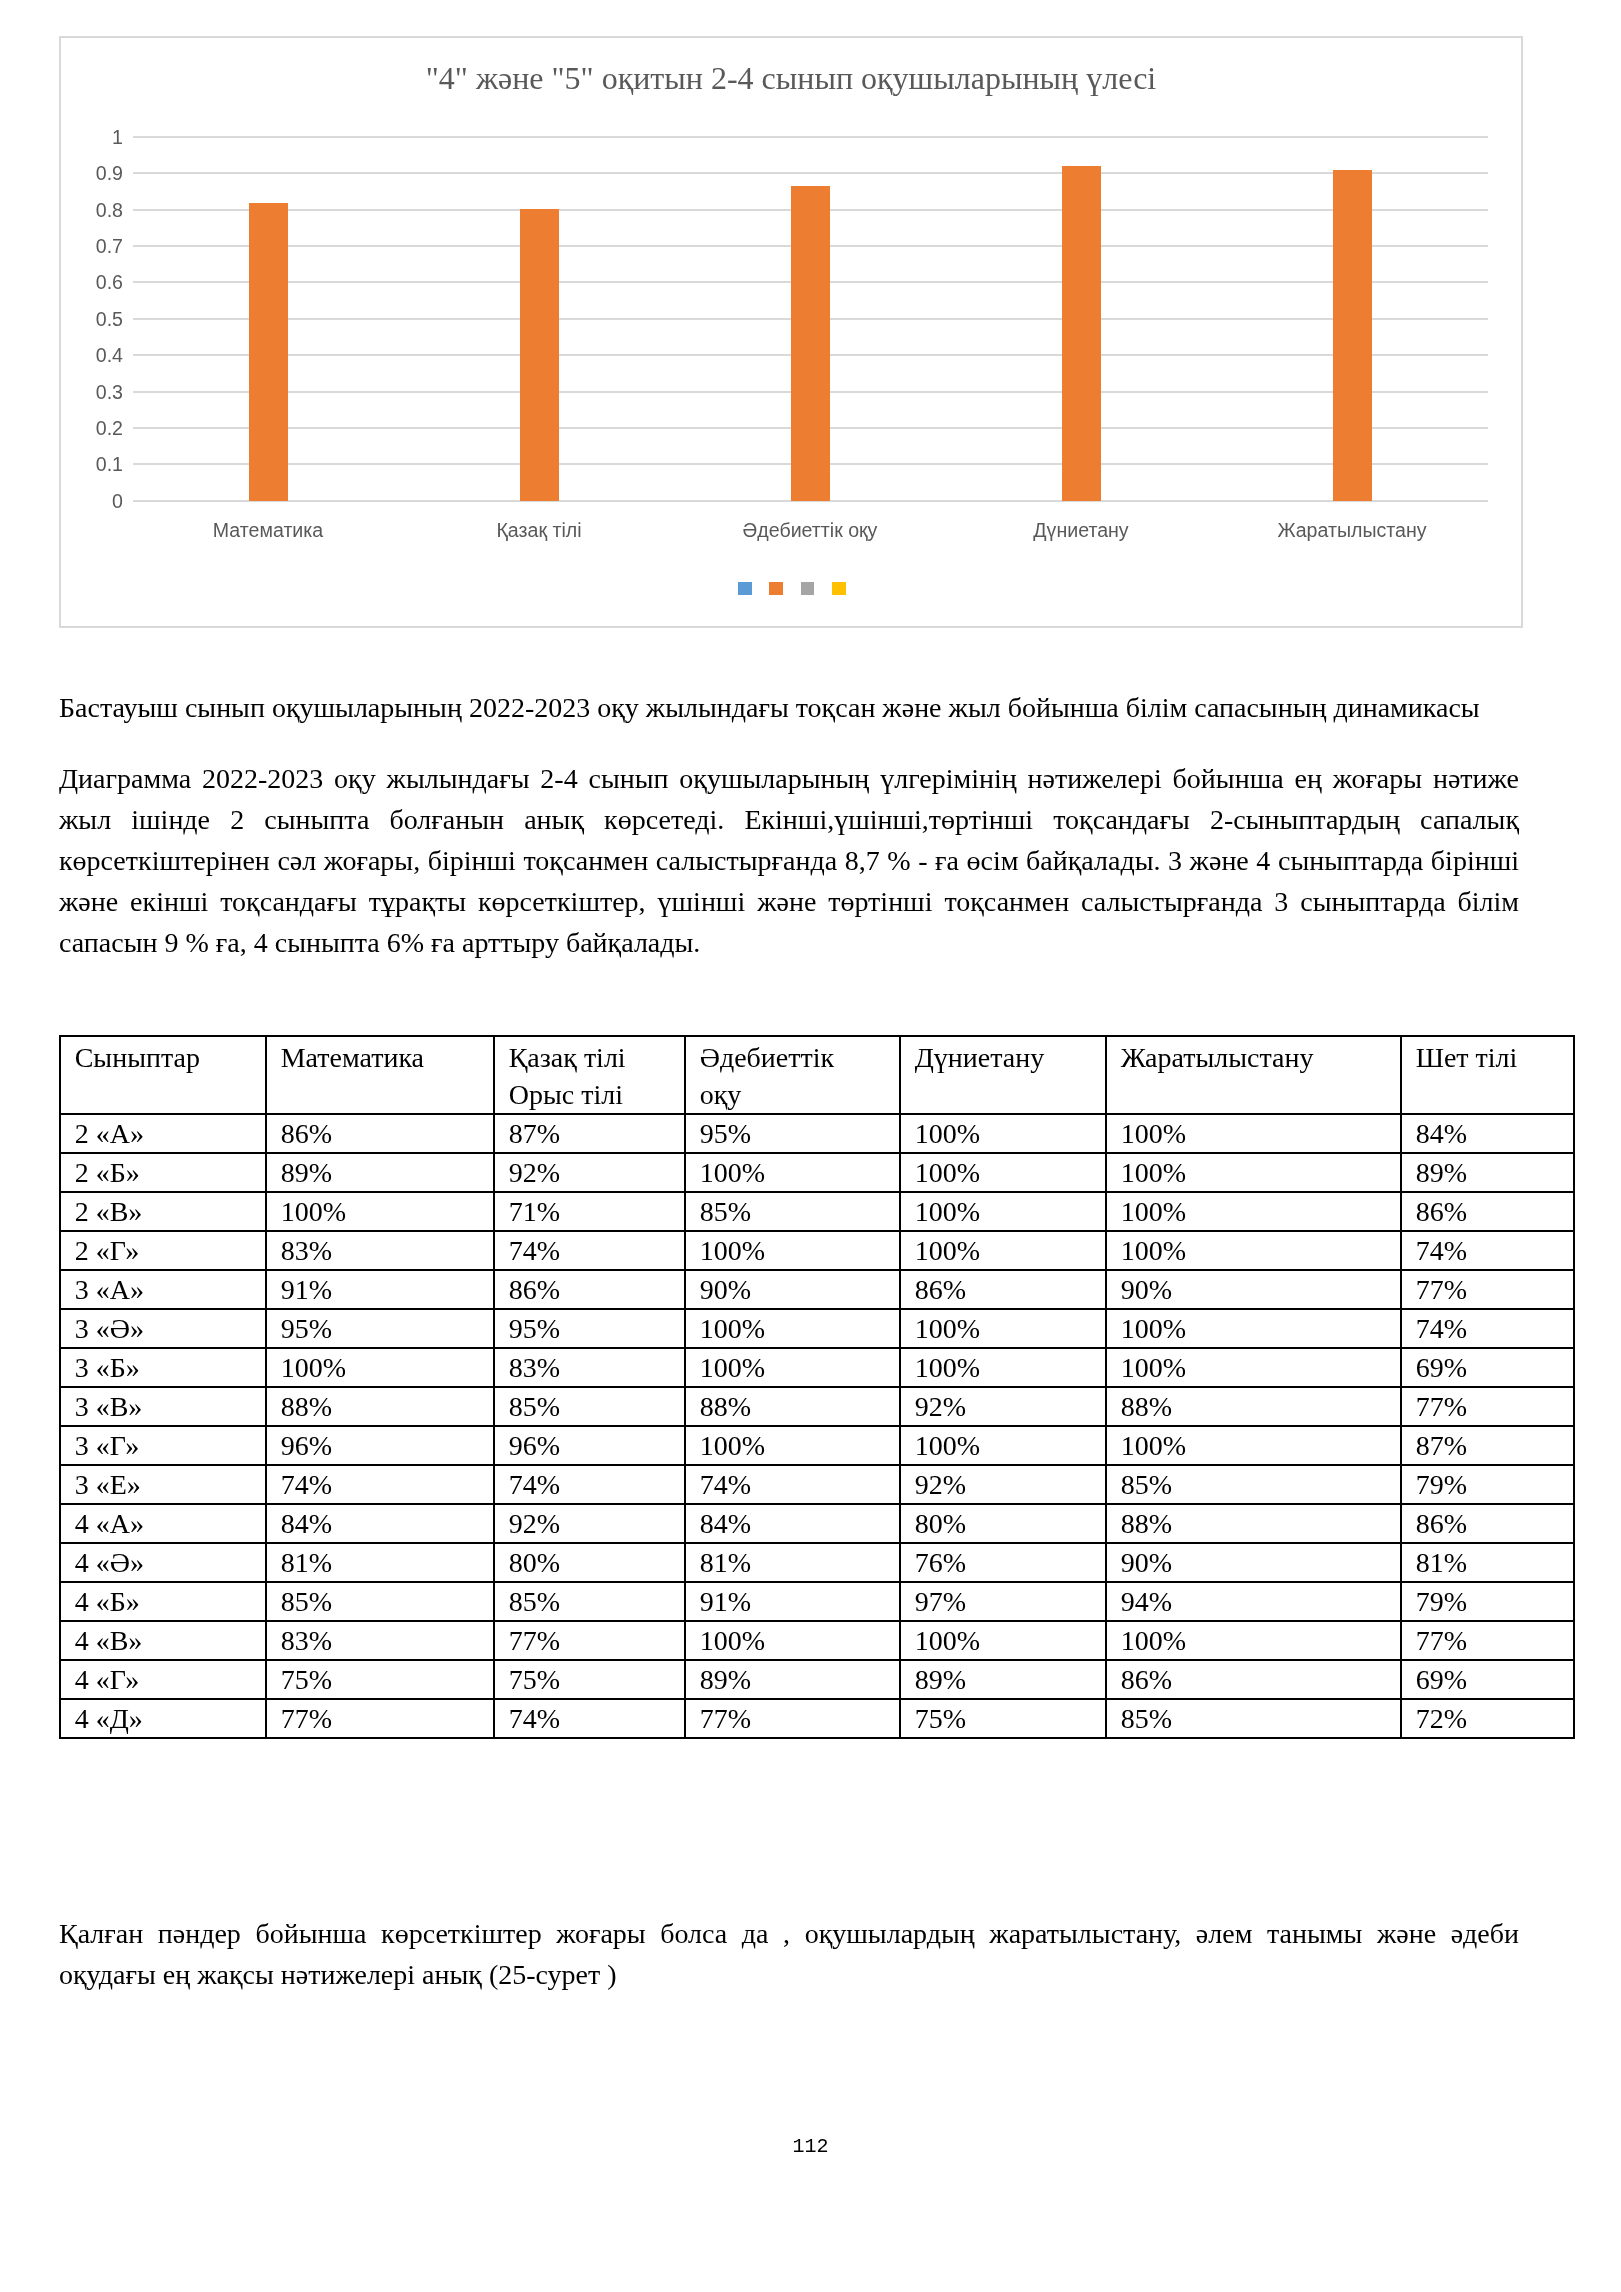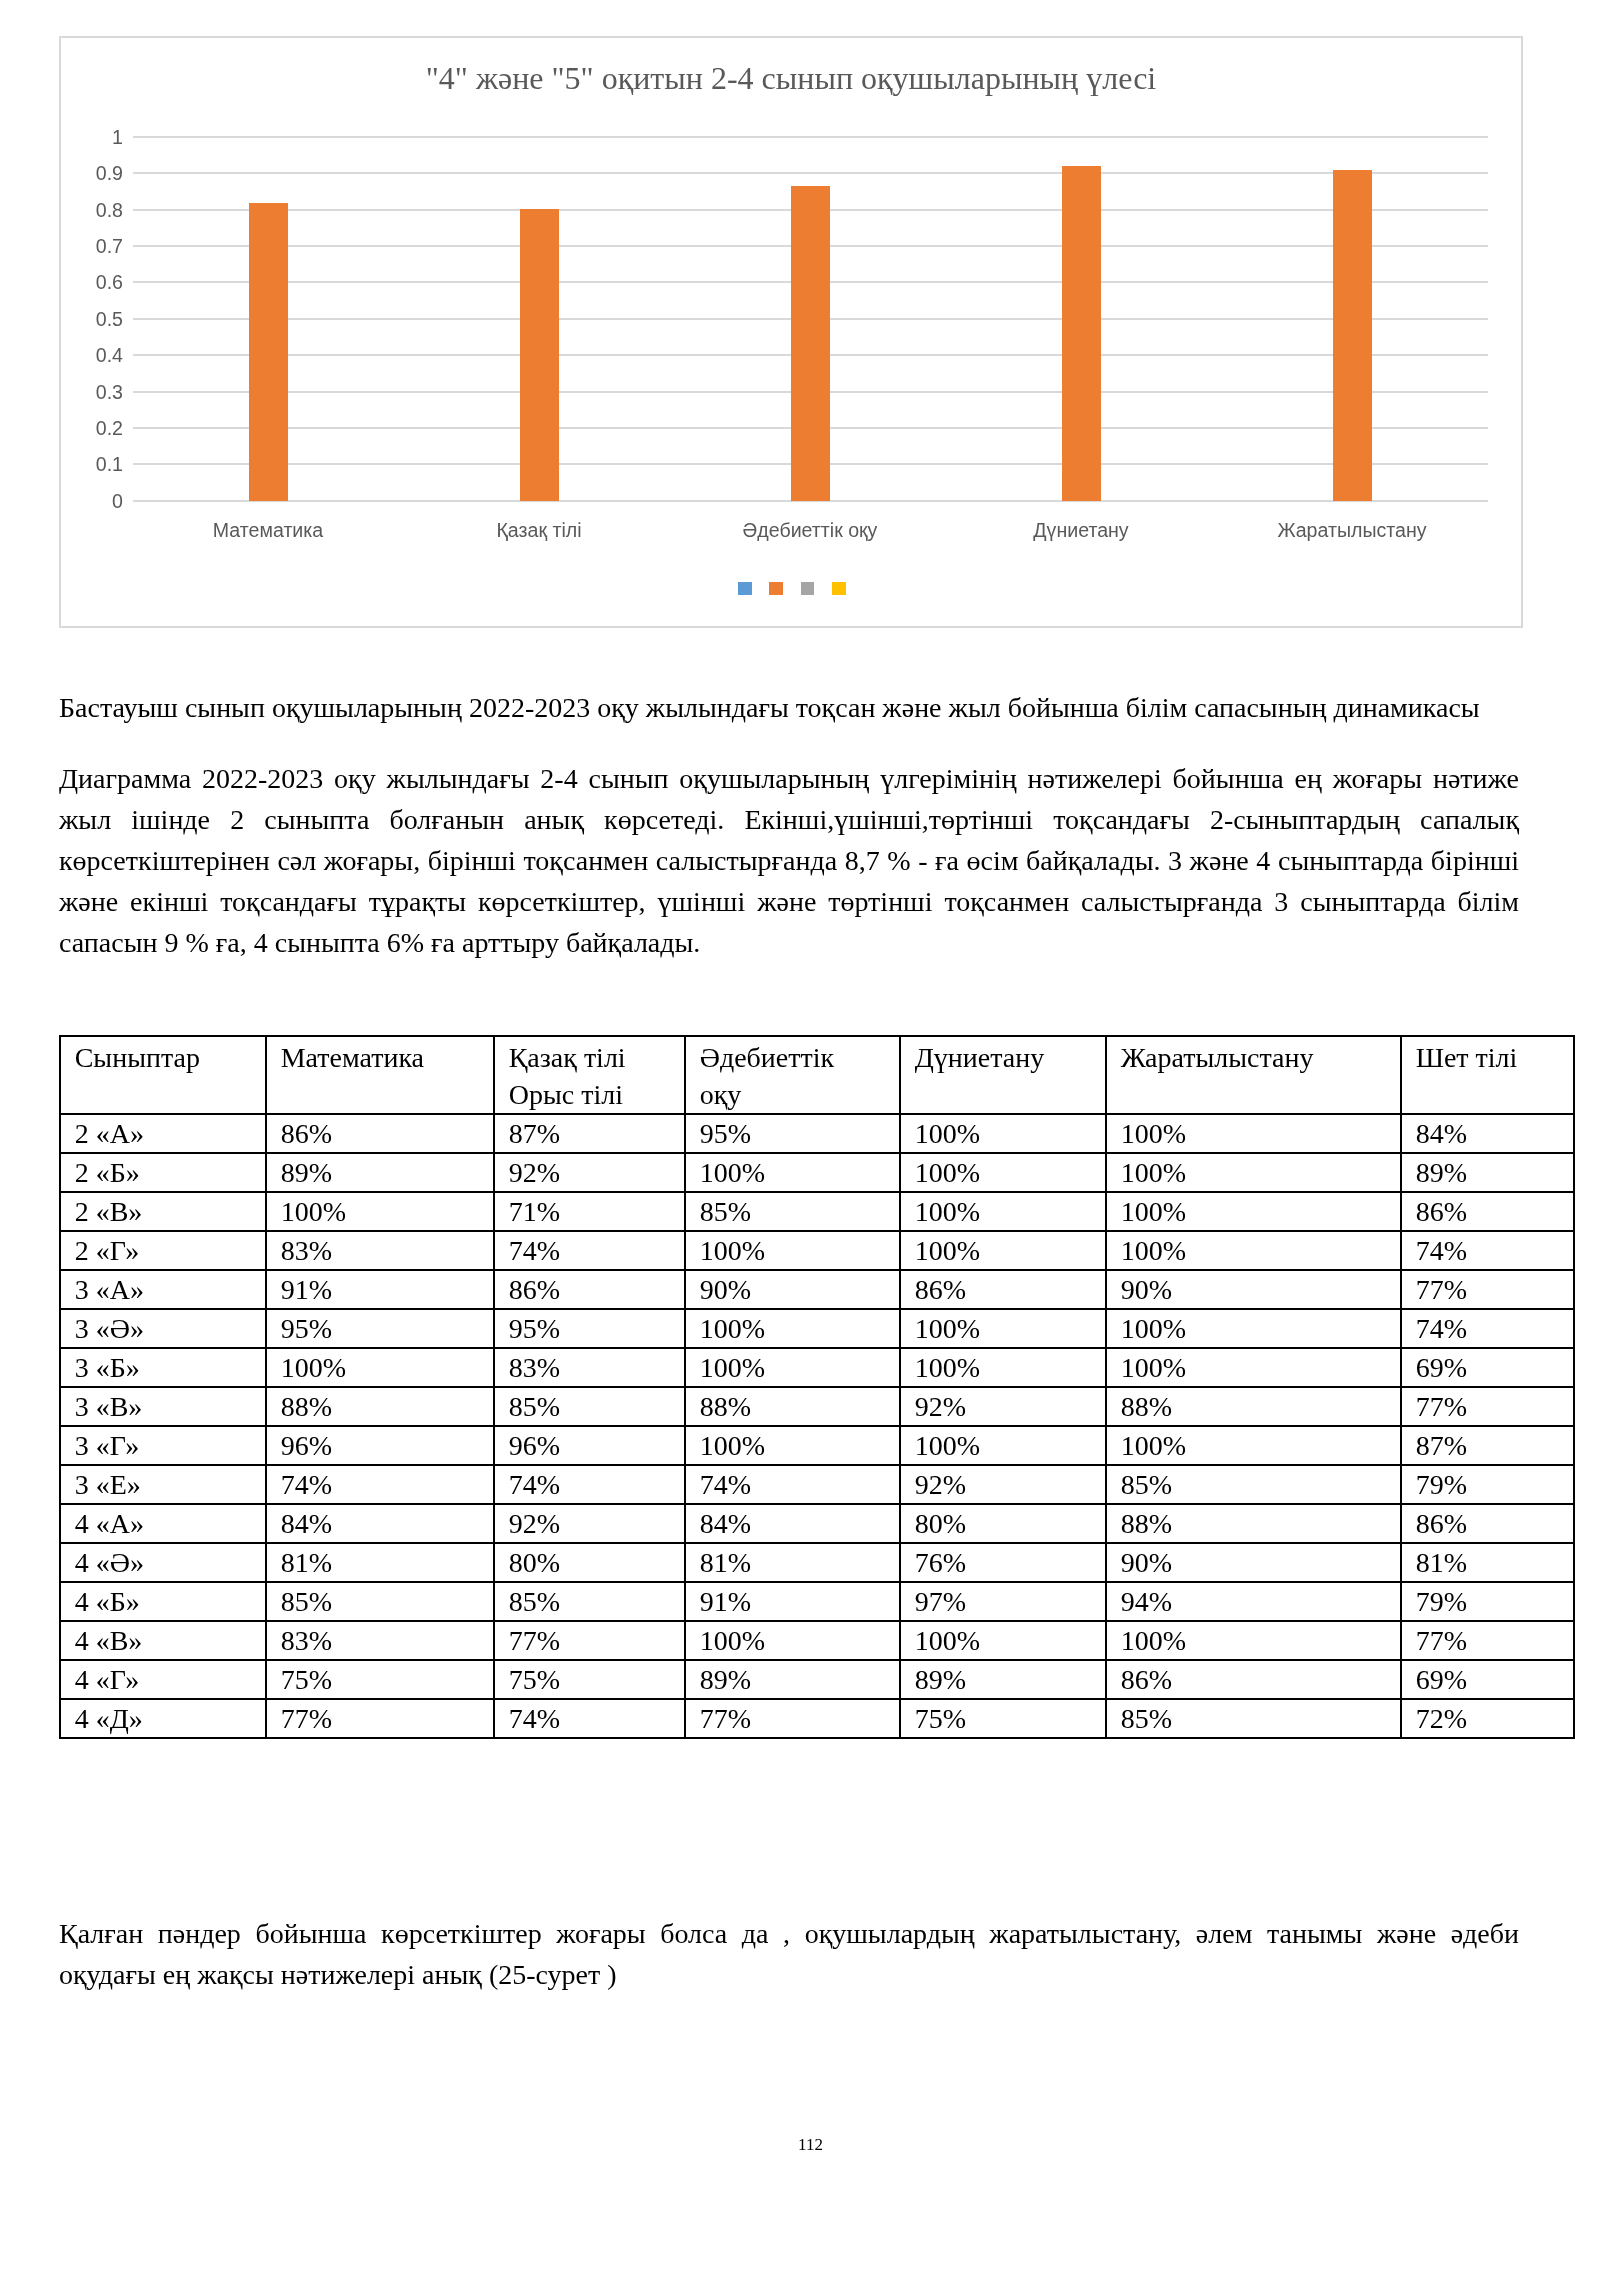--- a/index.html
+++ b/index.html
@@ -17,7 +17,7 @@
   table.grades { position:absolute; left:59px; top:1035px; border-collapse:collapse; font-size:28px; }
   table.grades td { border:2px solid #000; padding:0 13.7px; vertical-align:top; height:37px; line-height:37px; box-sizing:border-box; }
   table.grades tr.hdr td { height:78px; line-height:37px; padding-top:2px; }
-  .page-num { position:absolute; left:0; right:0; top:2135px; text-align:center; font-family:Liberation Serif, serif; font-size:17px; }
+  .page-num { position:absolute; left:0; right:0; top:2135px; text-align:center; font-family:Liberation Mono, monospace; font-size:20px; }
 </style>
 </head>
 <body>

